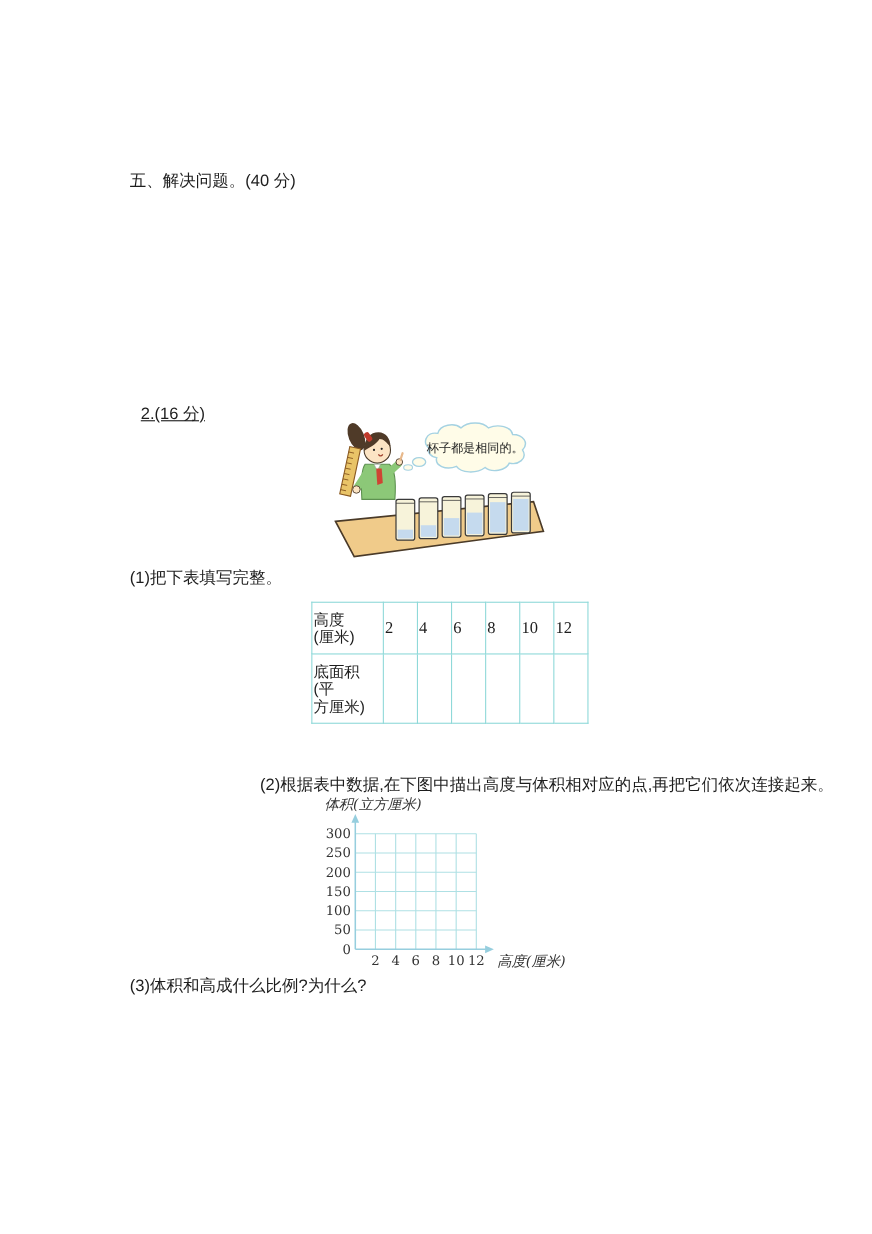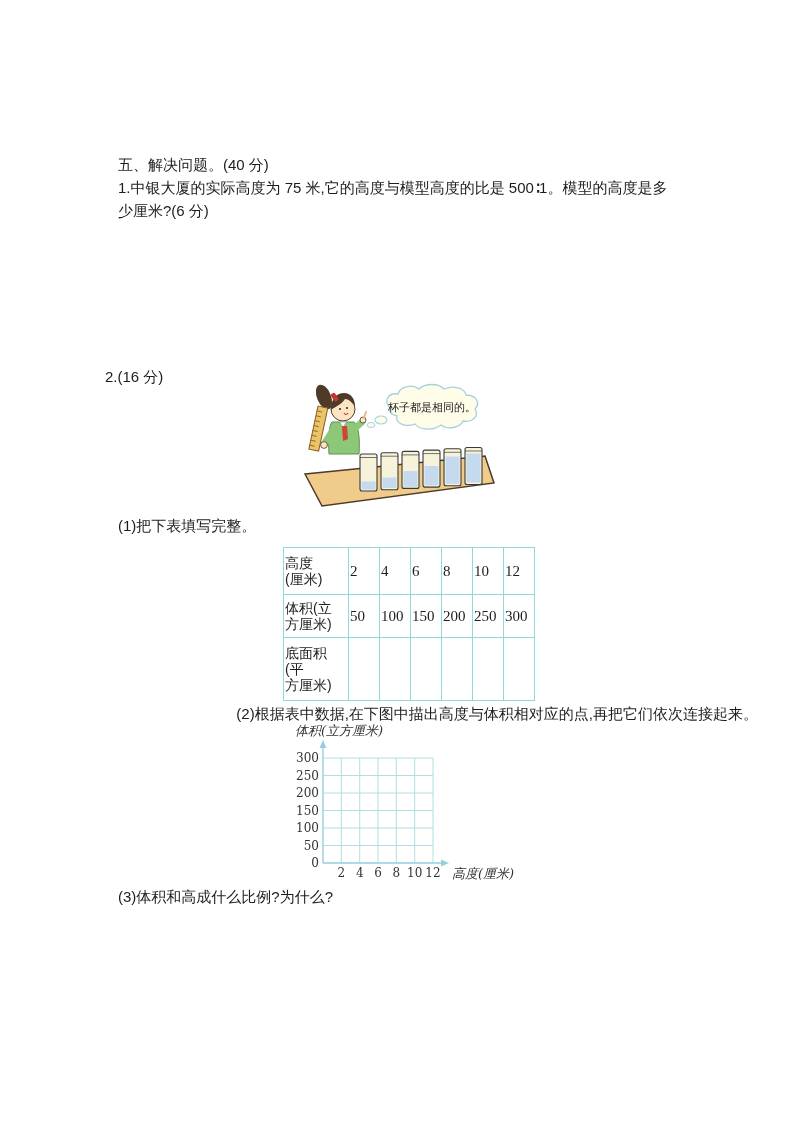--- a/index.html
+++ b/index.html
@@ -40,7 +40,6 @@
 
   <div class="txt" style="left:118px;top:137px;">五、解决问题。(40 分)</div>
 
-  <div class="txt wrap" style="left:118px;top:160px;width:562px;">1.中银大厦的实际高度为 75 米,它的高度与模型高度的比是 500∶1。模型的高度是多少厘米?(6 分)</div>
 
   <div class="txt" style="left:105px;top:349px;">2.(16 分)</div>
 

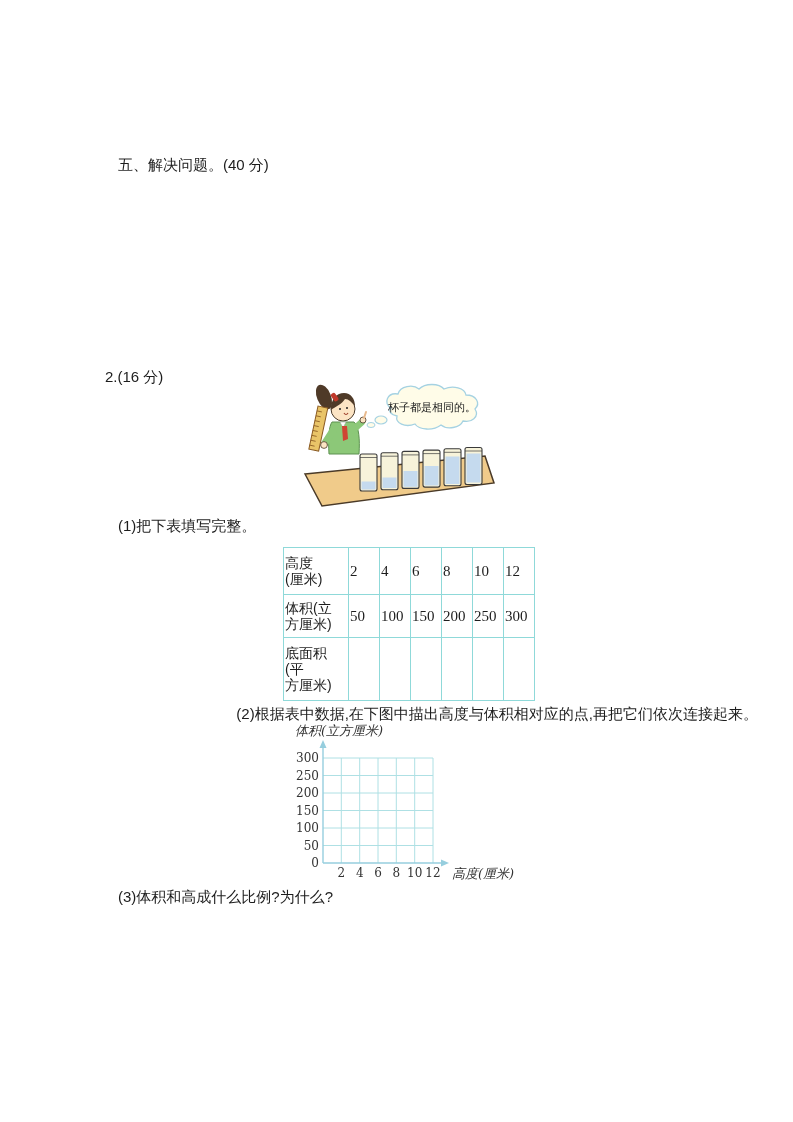--- a/index.html
+++ b/index.html
@@ -41,7 +41,7 @@
   <div class="txt" style="left:118px;top:137px;">五、解决问题。(40 分)</div>
 
 
-  <div class="txt" style="left:105px;top:349px;">2.(16 分)</div>
+  <div class="txt" style="left:128px;top:349px;text-decoration:underline;">2.(16 分)</div>
 
   <svg class="illu-svg" width="200" height="128" viewBox="0 0 200 128">
 

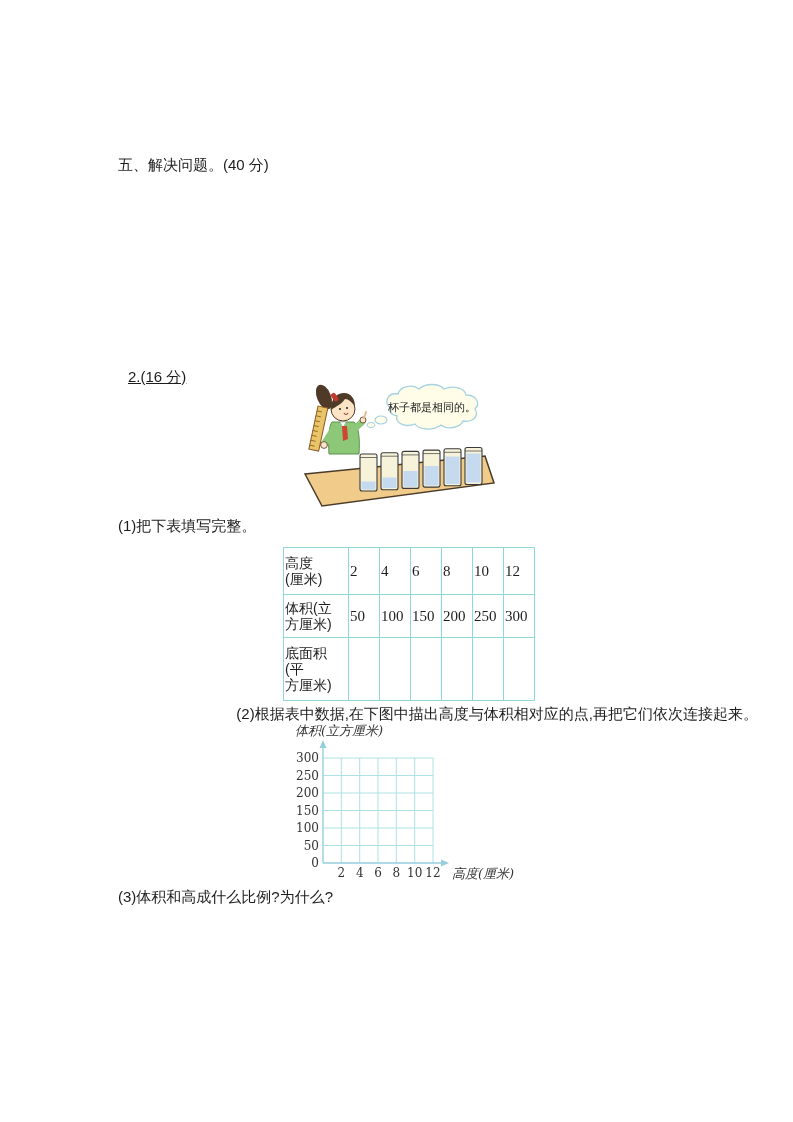--- a/index.html
+++ b/index.html
@@ -138,18 +138,6 @@
       <td class="val">10</td>
       <td class="val">12</td>
     </tr>
-    <tr class="row-b">
-      <td class="hdr">
-        <div>体积(立</div>
-        <div>方厘米)</div>
-      </td>
-      <td class="val">50</td>
-      <td class="val">100</td>
-      <td class="val">150</td>
-      <td class="val">200</td>
-      <td class="val">250</td>
-      <td class="val">300</td>
-    </tr>
     <tr class="row-c">
       <td class="hdr">
         <div>底面积</div>

